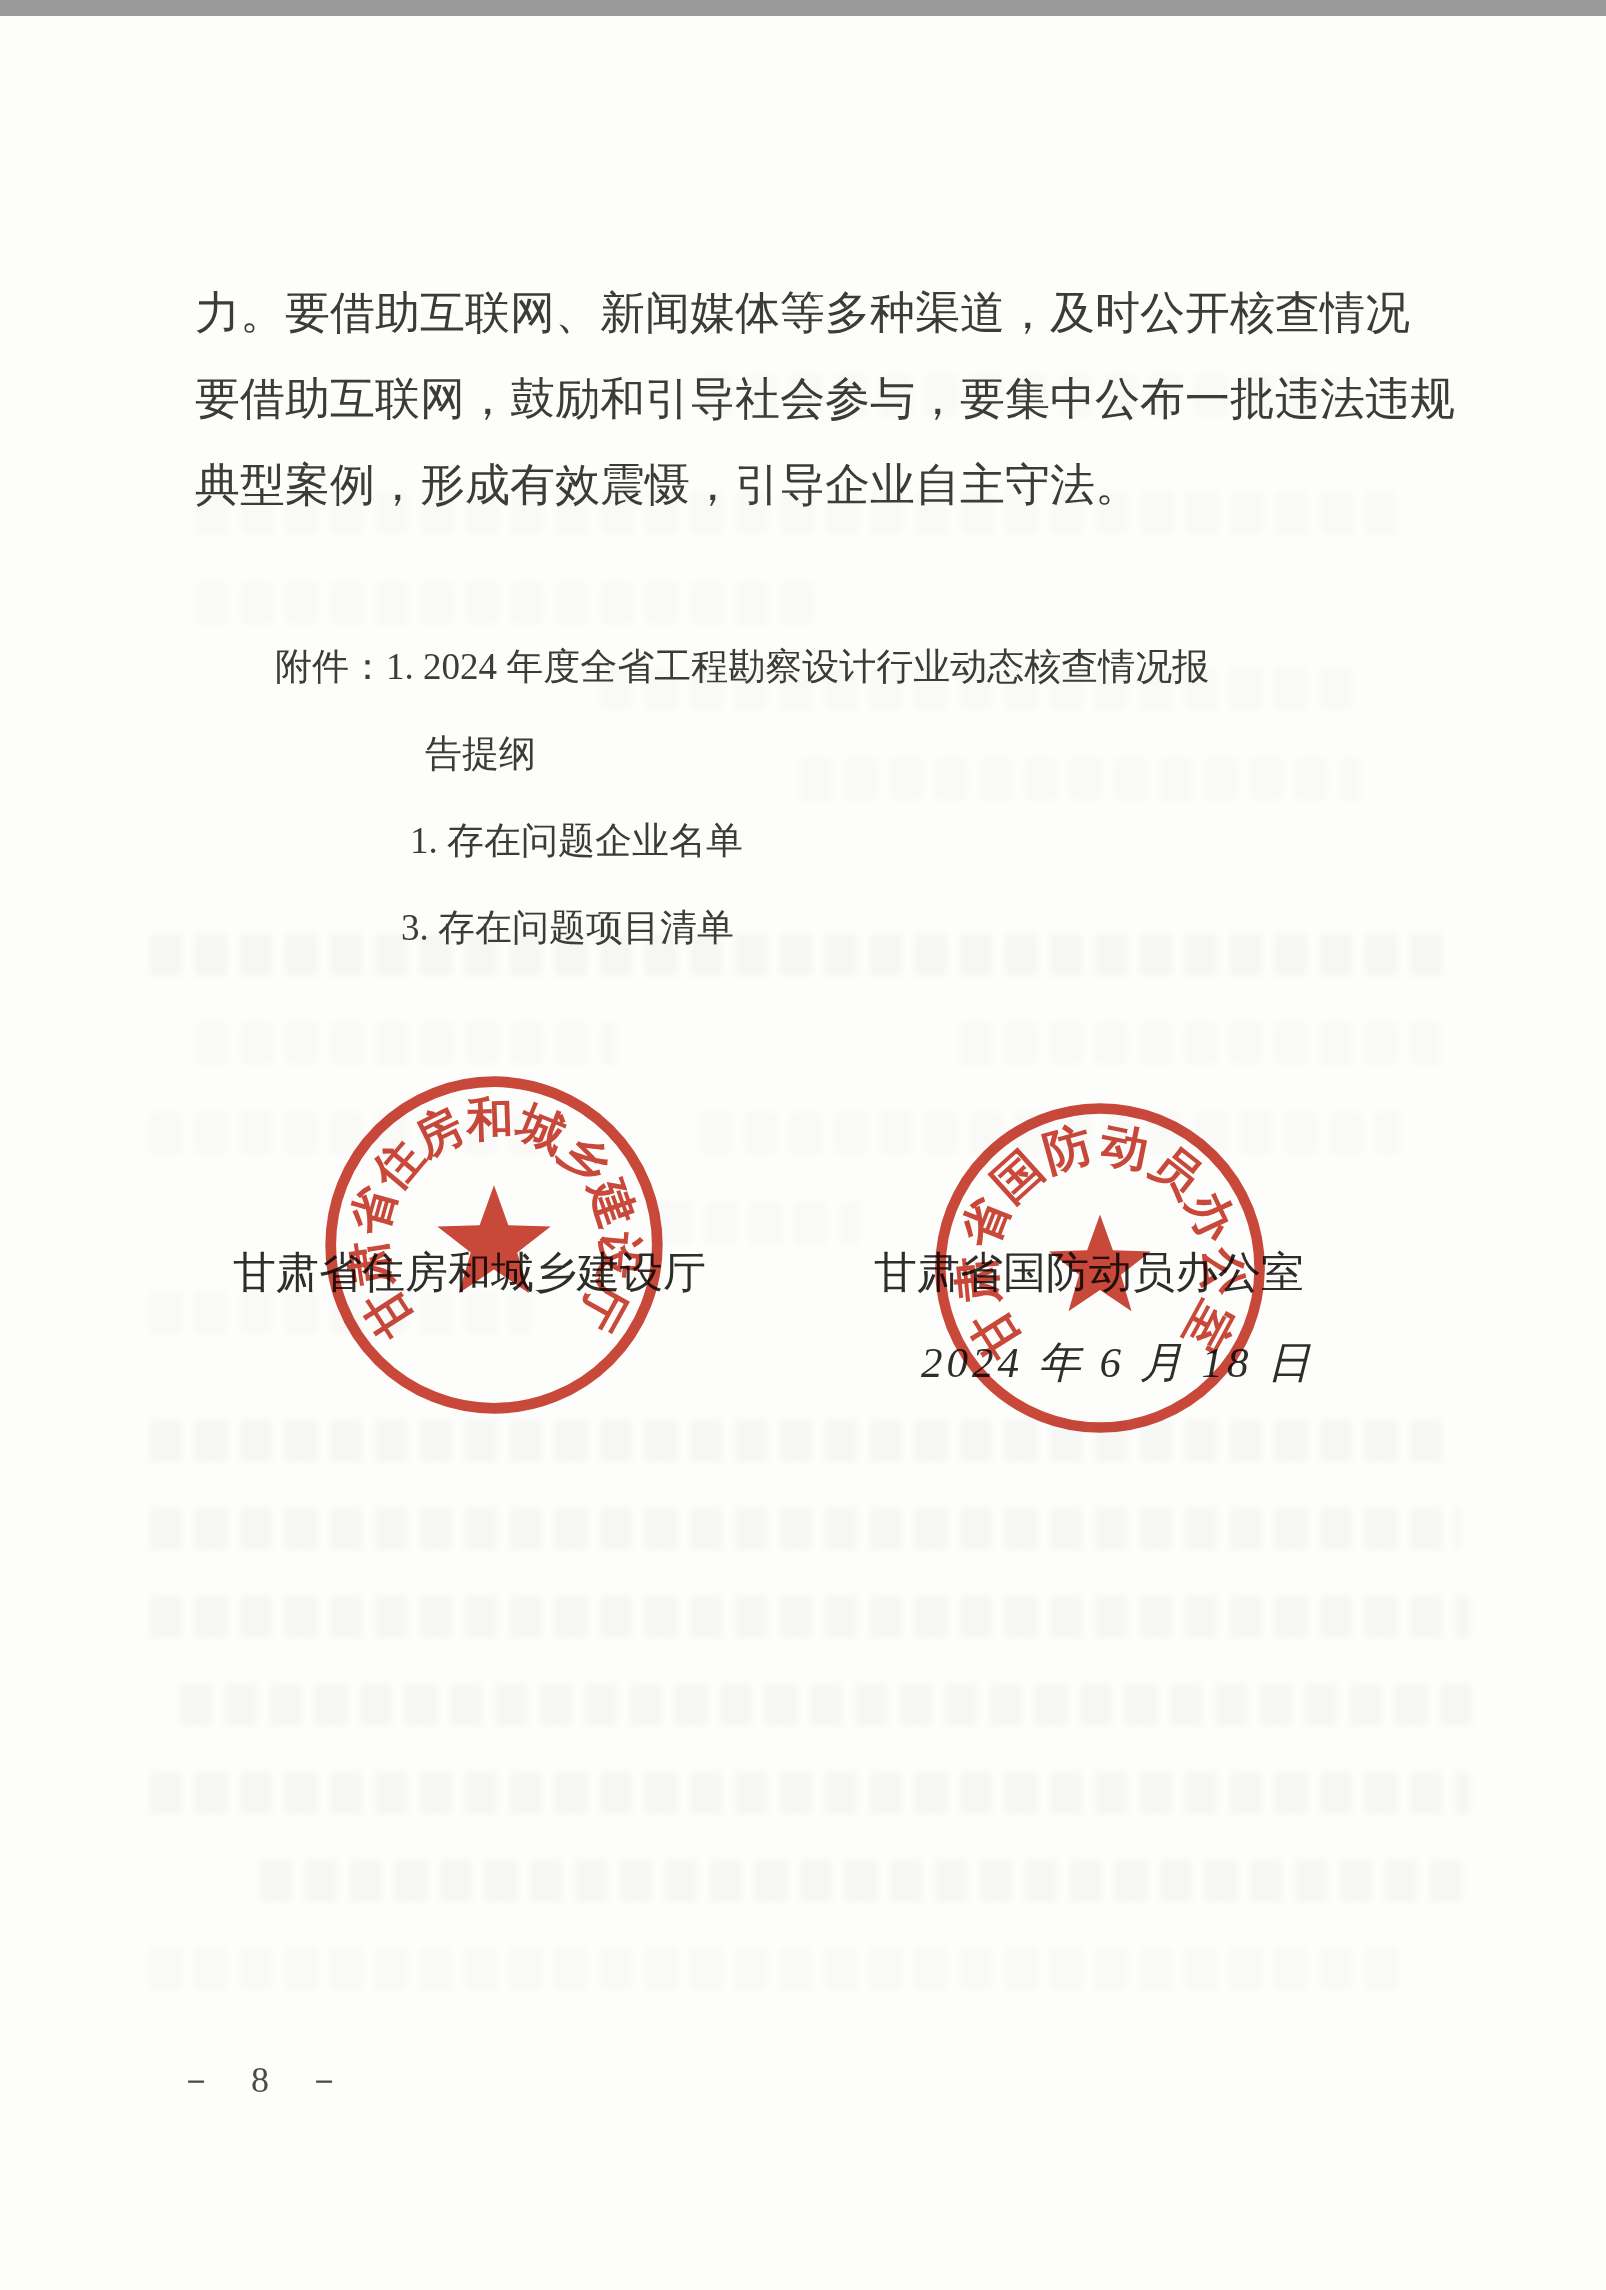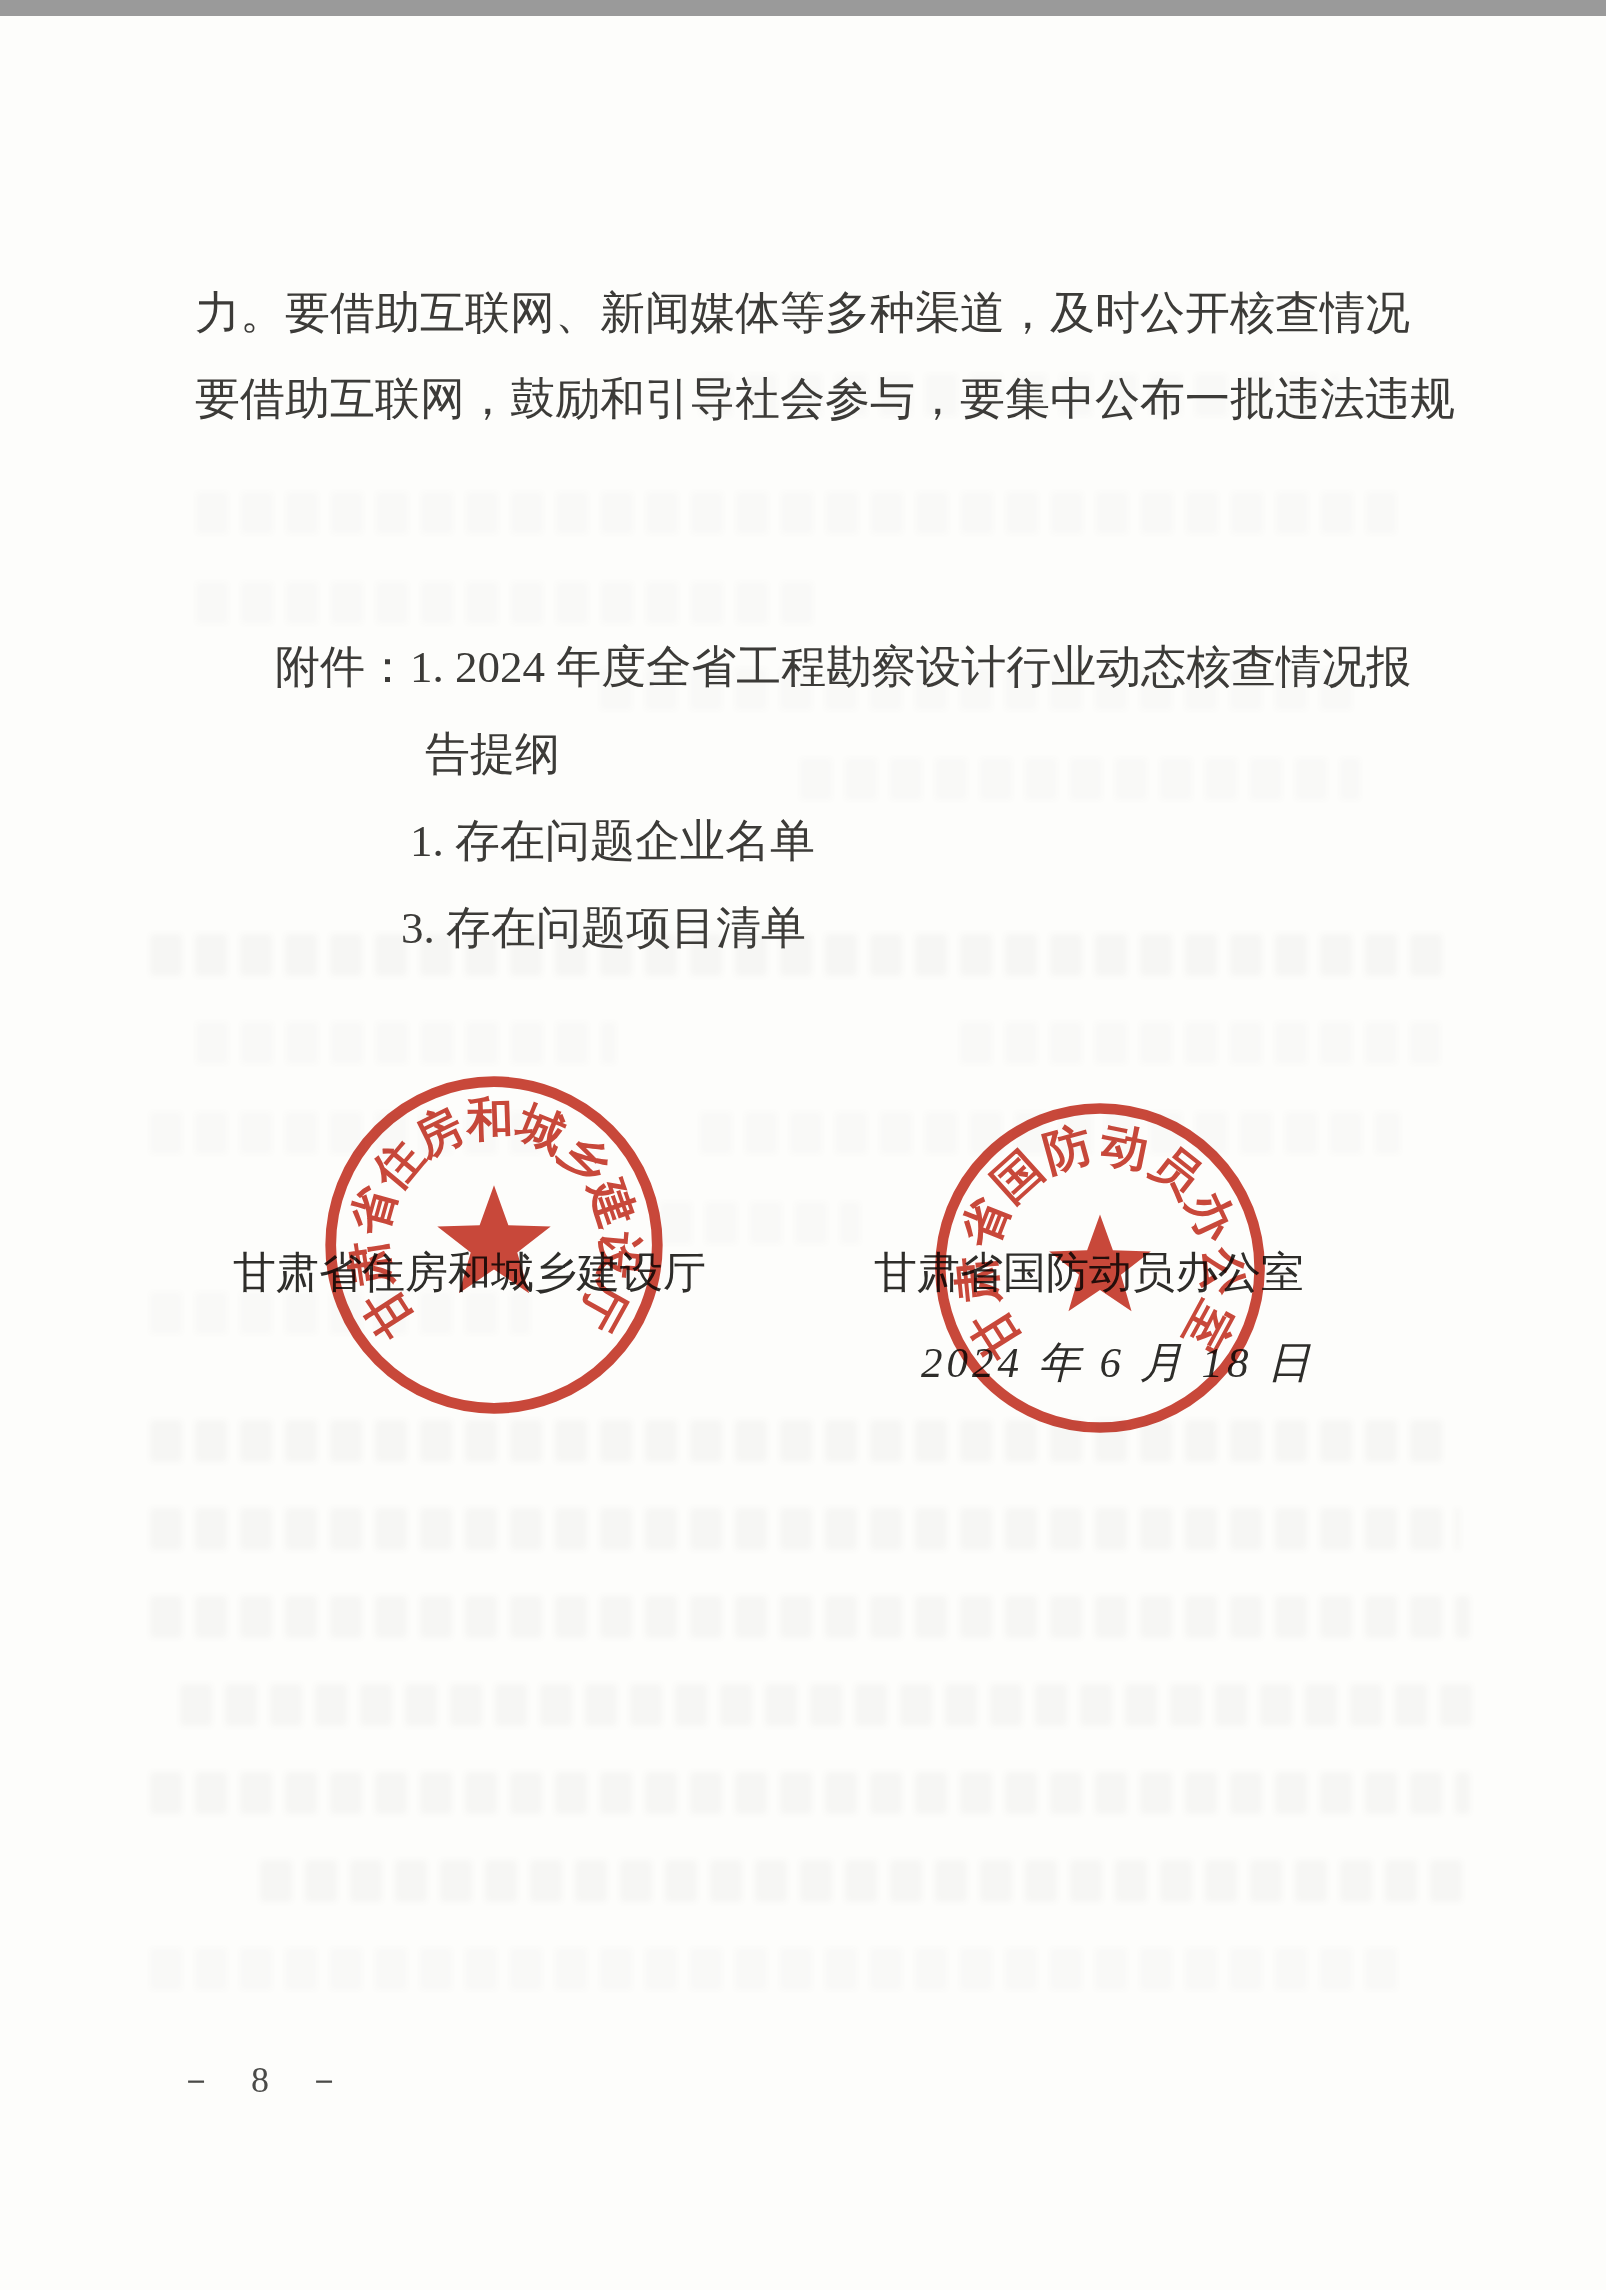--- a/index.html
+++ b/index.html
@@ -86,6 +86,7 @@
 
   <div class="bodyline" style="top:268px">力。要借助互联网、新闻媒体等多种渠道，及时公开核查情况</div>
   <div class="bodyline" style="top:354px">要借助互联网，鼓励和引导社会参与，要集中公布一批违法违规</div>
+  <div class="bodyline" style="top:440px">典型案例，形成有效震慑，引导企业自主守法。</div>
 
   <div class="attline" style="left:275px;top:622px">附件：1. 2024 年度全省工程勘察设计行业动态核查情况报</div>
   <div class="attline" style="left:425px;top:709px">告提纲</div>

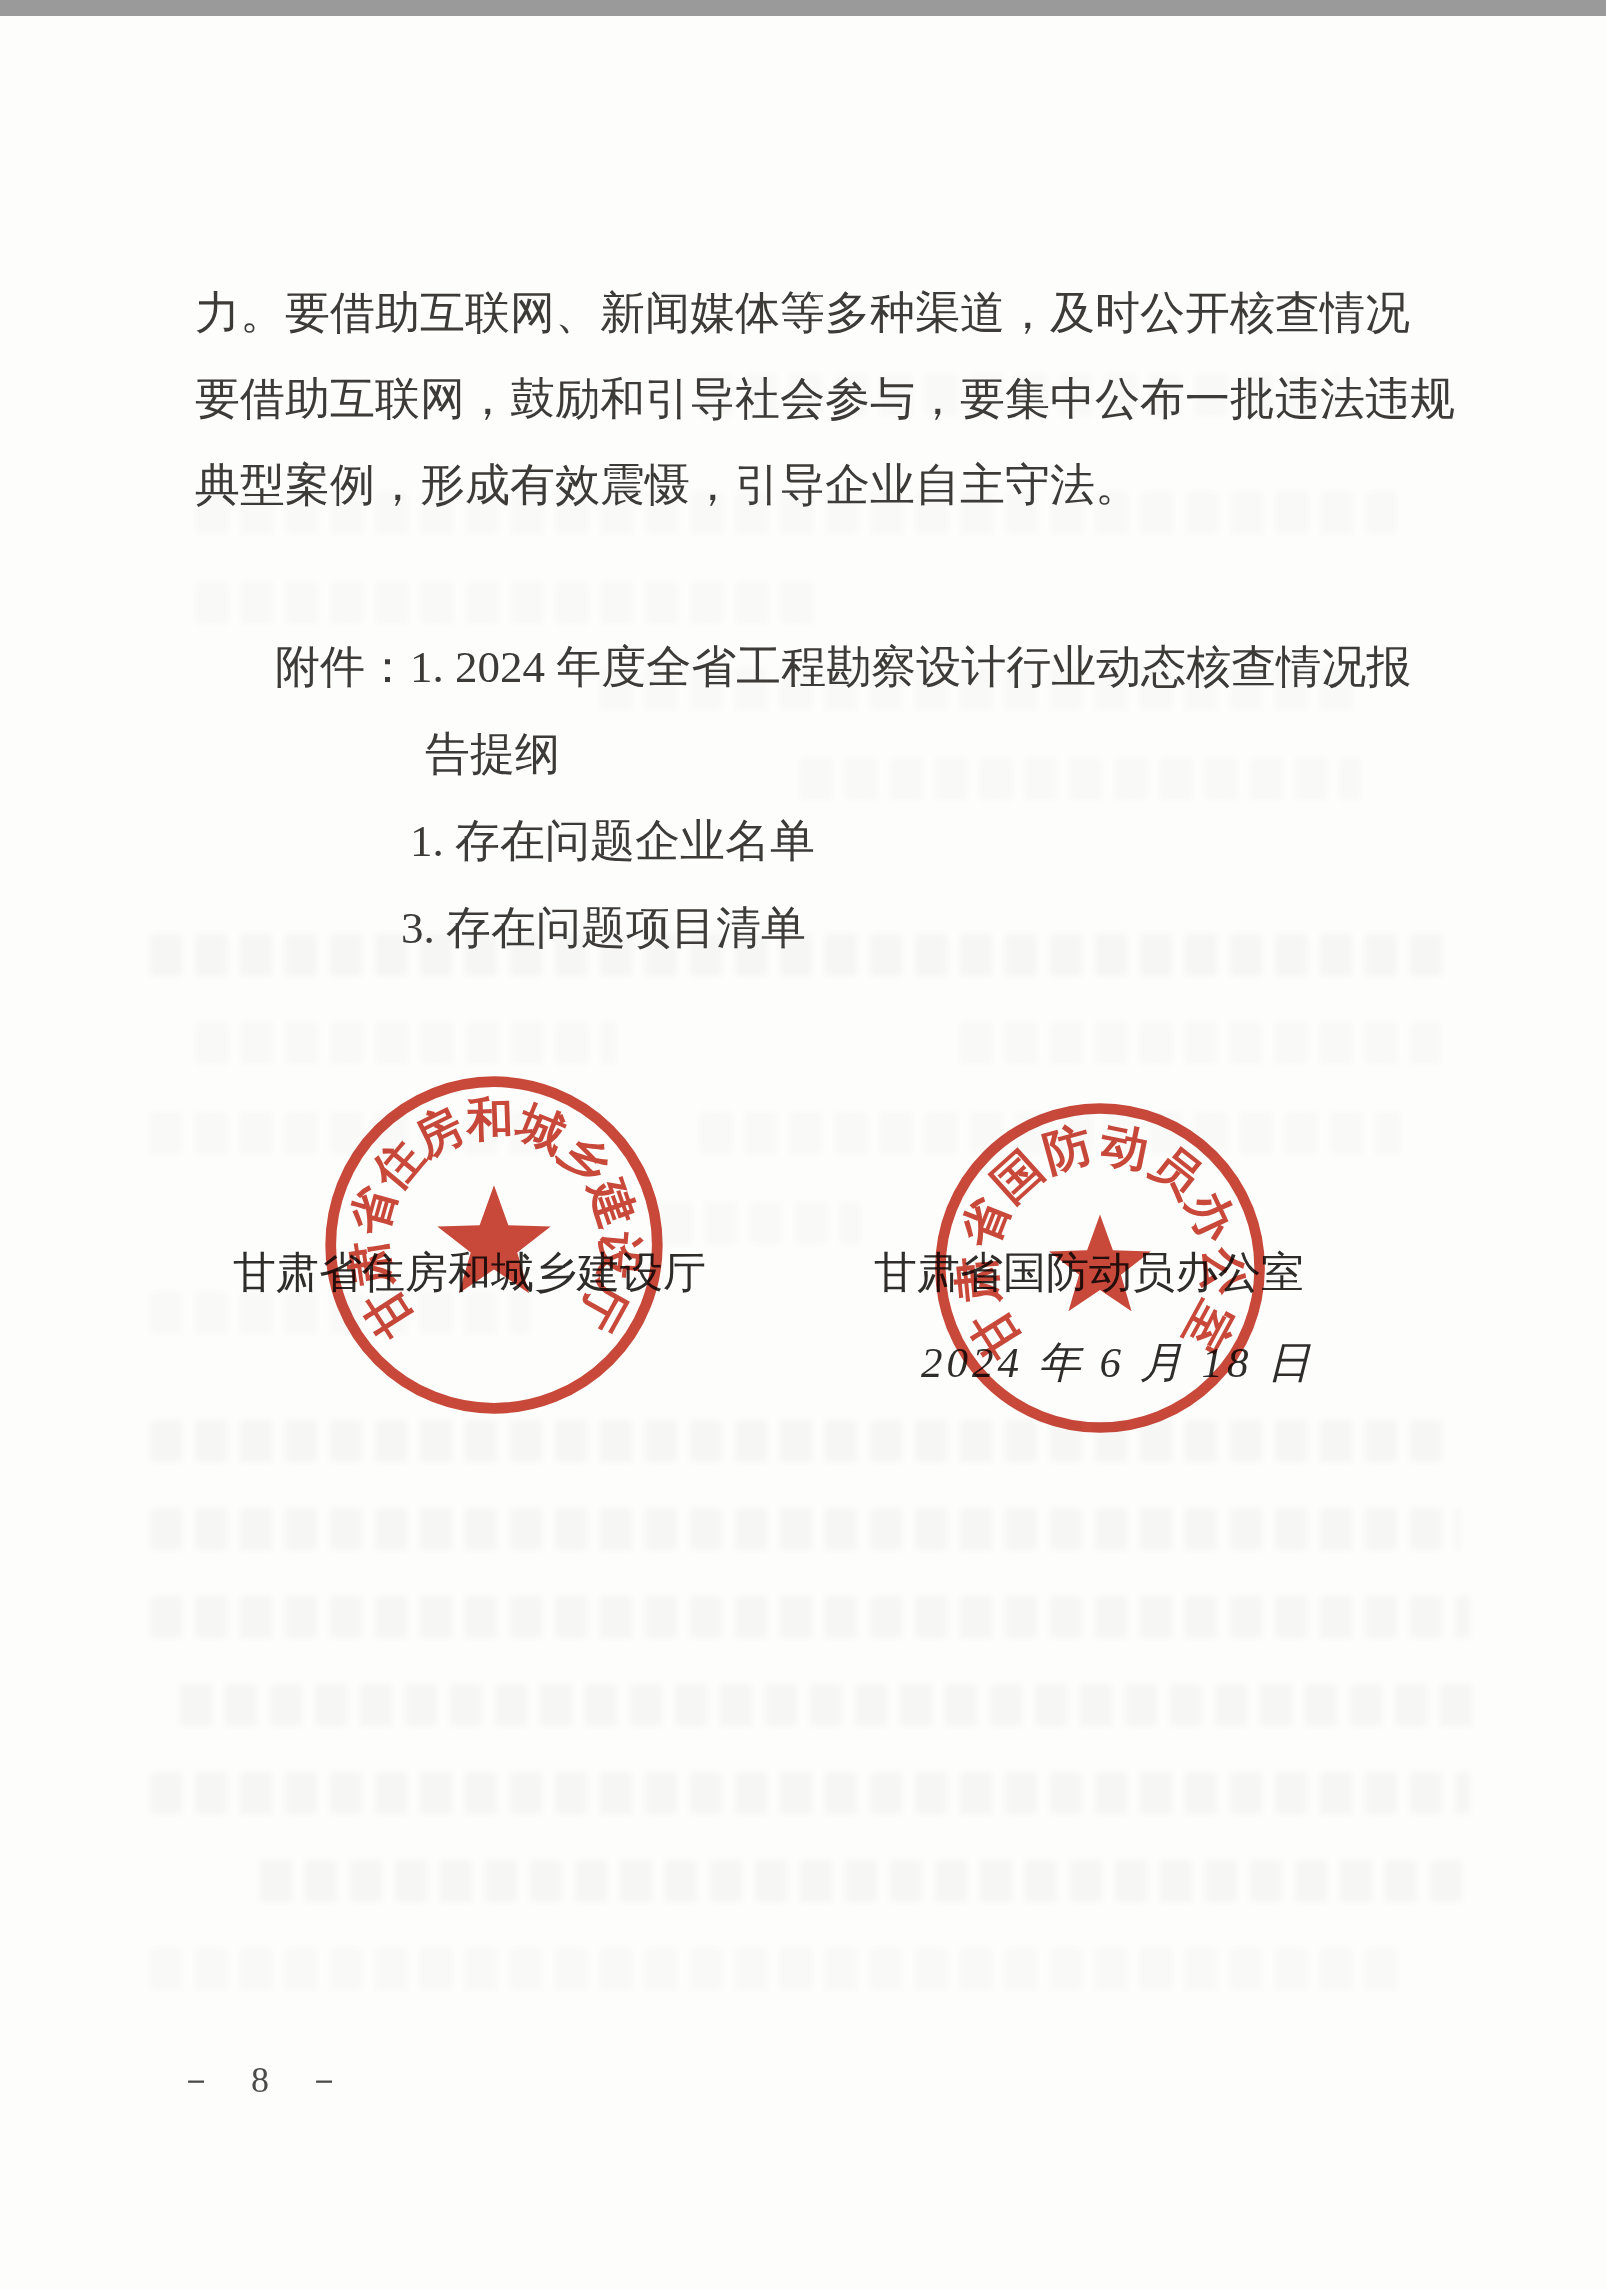--- a/index.html
+++ b/index.html
@@ -20,7 +20,7 @@
   }
   .attline{
     position:absolute;white-space:nowrap;
-    font-size:45px;line-height:58px;color:#3c3b38;
+    font-size:37px;line-height:58px;color:#3c3b38;
   }
   .caption{
     position:absolute;white-space:nowrap;

